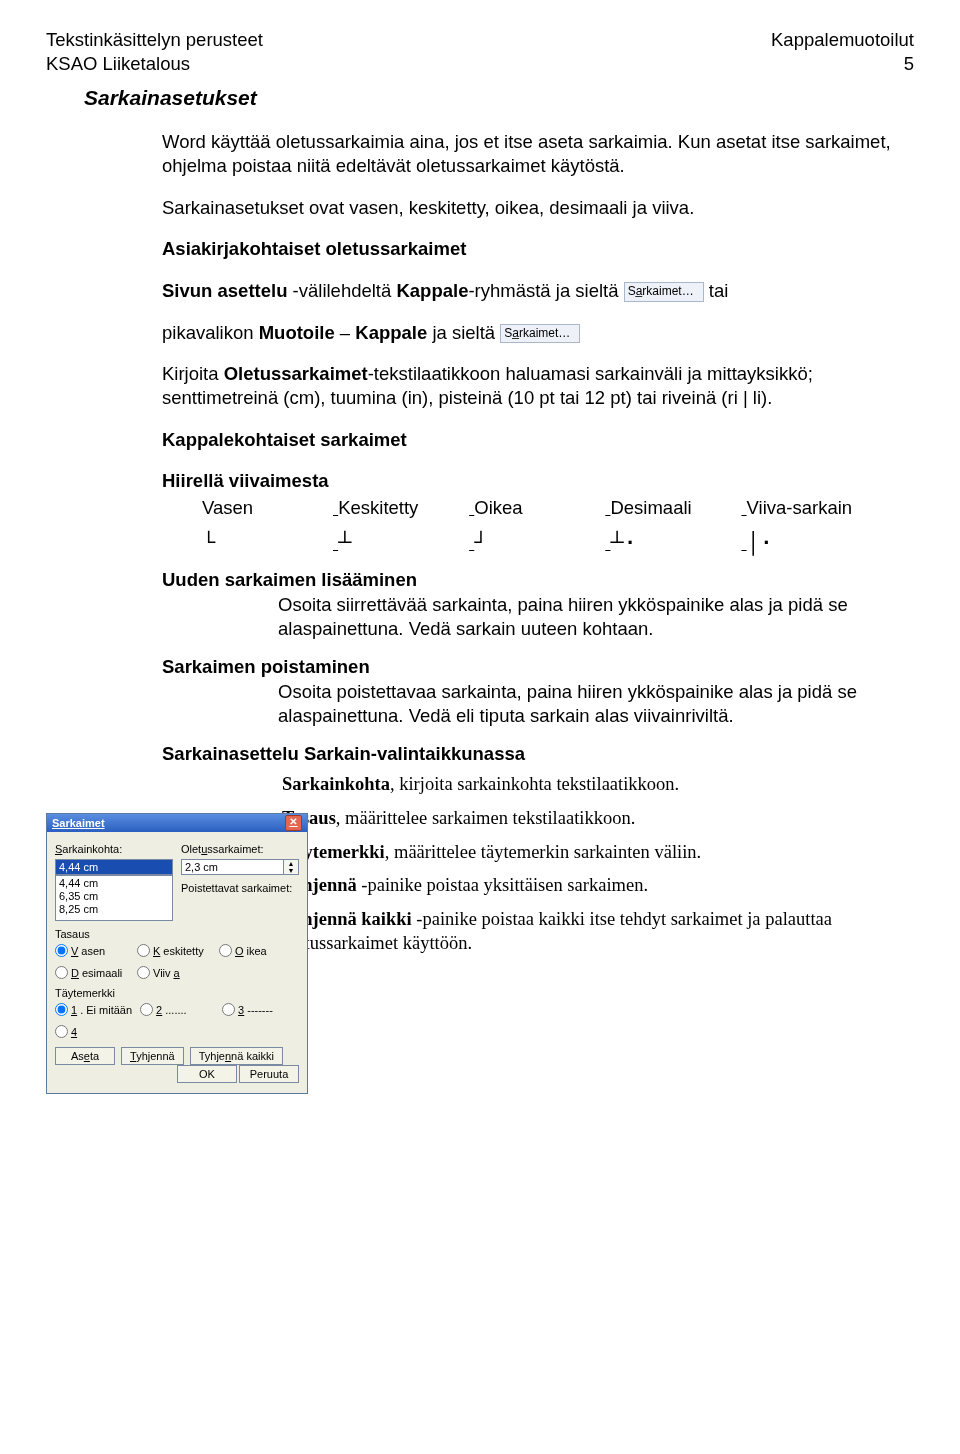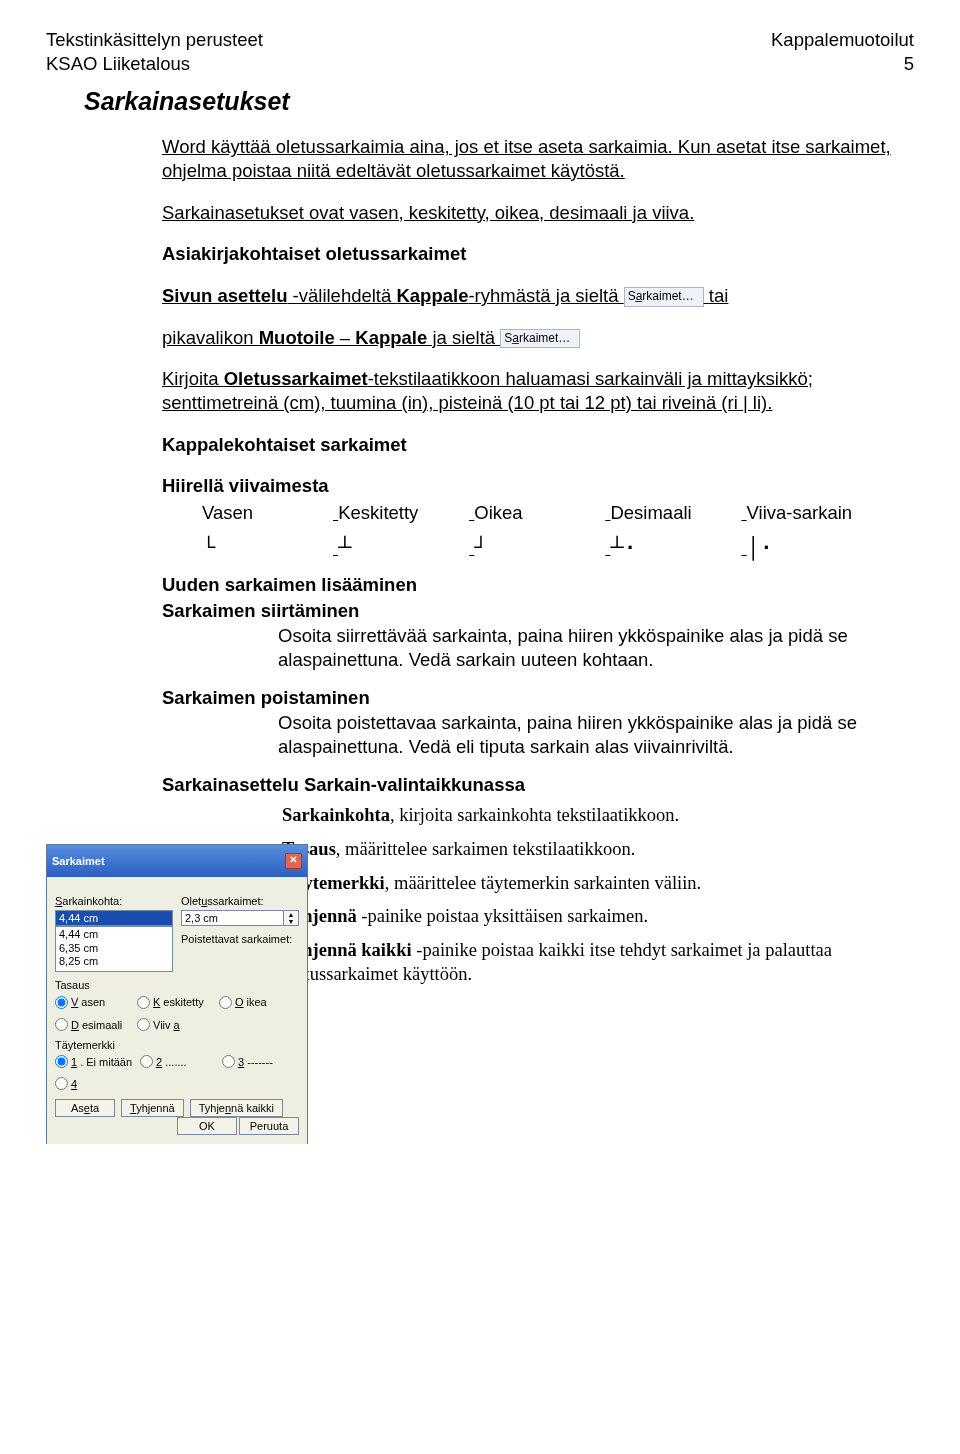--- a/index.html
+++ b/index.html
@@ -6,7 +6,7 @@
   .page{width:960px;margin:0 auto;padding:28px 46px 40px 46px;box-sizing:border-box;font-size:18.5px;line-height:1.28;}
   .hdr{display:flex;justify-content:space-between;}
   .hdr .right{text-align:right;}
-  .h1{font-size:25px;font-weight:bold;font-style:italic;margin:10px 0 18px 38px;}
+  .h1{font-size:21px;font-weight:bold;font-style:italic;margin:10px 0 18px 38px;}
   .bodytxt{margin-left:116px;margin-right:4px;}
   .p{margin:16px 0 18px 0;text-decoration:underline;}
   .h2{font-weight:bold;margin:18px 0 18px 0;}

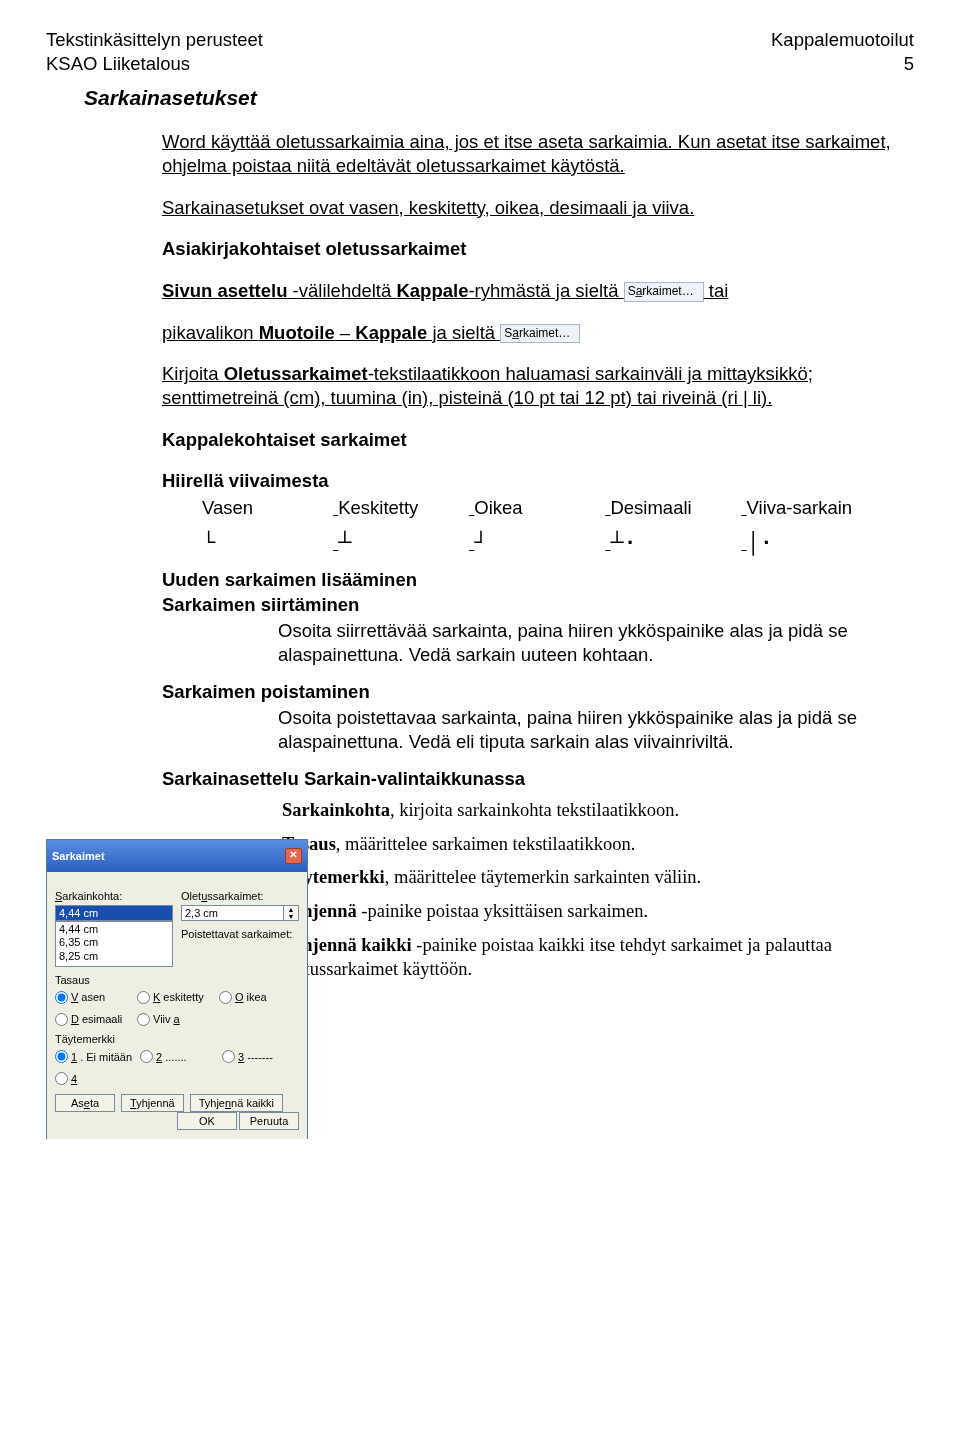--- a/index.html
+++ b/index.html
@@ -8,7 +8,7 @@
   .hdr .right{text-align:right;}
   .h1{font-size:21px;font-weight:bold;font-style:italic;margin:10px 0 18px 38px;}
   .bodytxt{margin-left:116px;margin-right:4px;}
-  .p{margin:16px 0 18px 0;text-decoration:underline;}
+  .p{margin:16px 0 18px 0;}
   .h2{font-weight:bold;margin:18px 0 18px 0;}
   .btn-small{display:inline-block;border:1px solid #a8b8cc;background:#eef2f8;padding:1px 9px 1px 3px;font-size:12px;vertical-align:middle;}
   .tab-row{margin:3px 0 10px 40px;text-decoration:underline;}

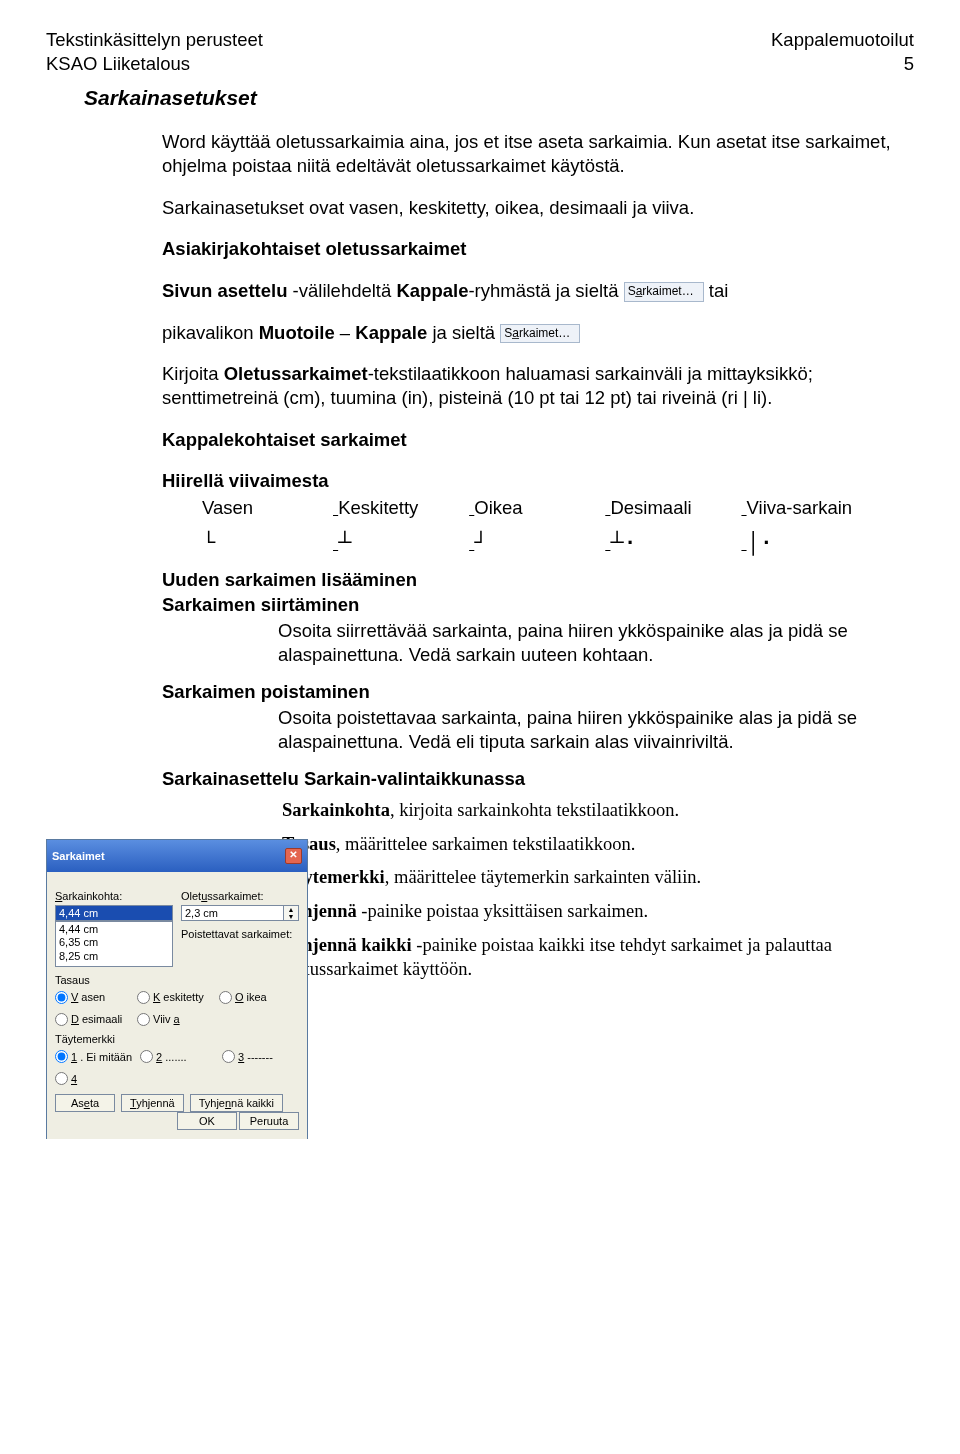--- a/index.html
+++ b/index.html
@@ -103,7 +103,6 @@
 
   <div class="sub">Uuden sarkaimen lisääminen</div>
 
-  <div class="sub">Sarkaimen siirtäminen</div>
   <div class="subtxt">Osoita siirrettävää sarkainta, paina hiiren ykköspainike alas ja pidä se alaspainettuna. Vedä sarkain uuteen kohtaan.</div>
 
   <div class="sub">Sarkaimen poistaminen</div>

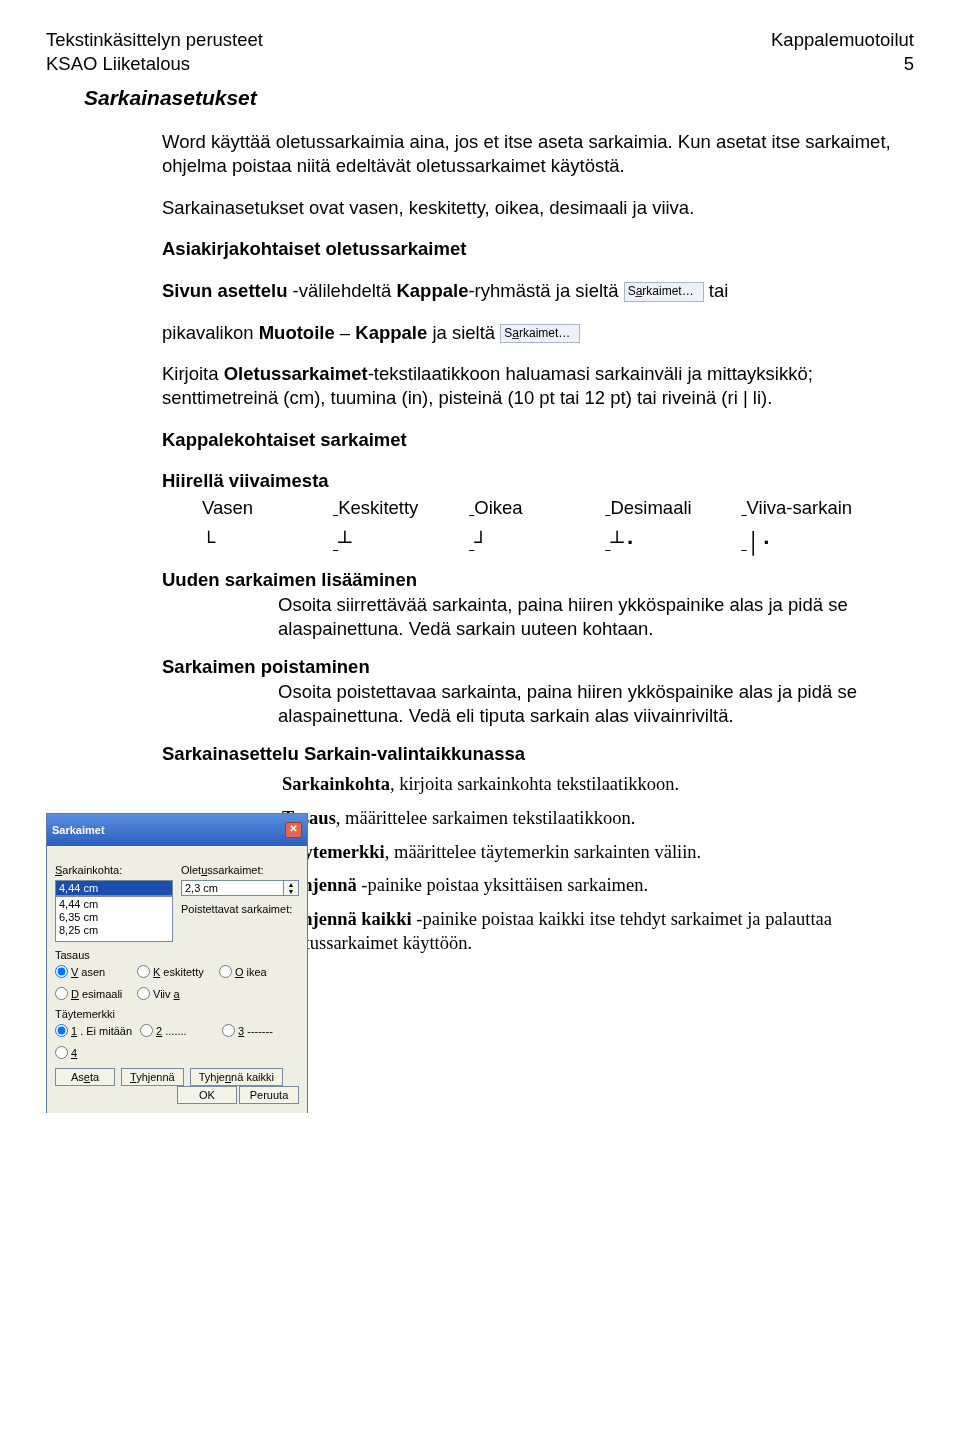--- a/index.html
+++ b/index.html
@@ -20,7 +20,7 @@
   .lower{position:relative;margin-top:8px;}
   .dlg-wrap{position:absolute;left:-116px;top:40px;}
   .dlg{width:260px;border:1px solid #5a7aa0;background:#efeee3;font-size:11px;color:#000;font-family:Tahoma,Arial,sans-serif;}
-  .dlg .tbar{background:linear-gradient(#5a8ee0,#2a5fc0);color:#fff;font-weight:bold;padding:8px 5px;display:flex;justify-content:space-between;align-items:center;}
+  .dlg .tbar{background:linear-gradient(#5a8ee0,#2a5fc0);color:#fff;font-weight:bold;padding:1px 5px;display:flex;justify-content:space-between;align-items:center;text-decoration:underline;}
   .dlg .xbtn{display:inline-block;width:15px;height:14px;background:#e46650;border:1px solid #9d3a2b;color:#fff;text-align:center;line-height:12px;font-size:10px;border-radius:2px;}
   .dlg .body{padding:17px 8px;}
   .dlg .row{display:flex;gap:8px;margin-bottom:4px;}

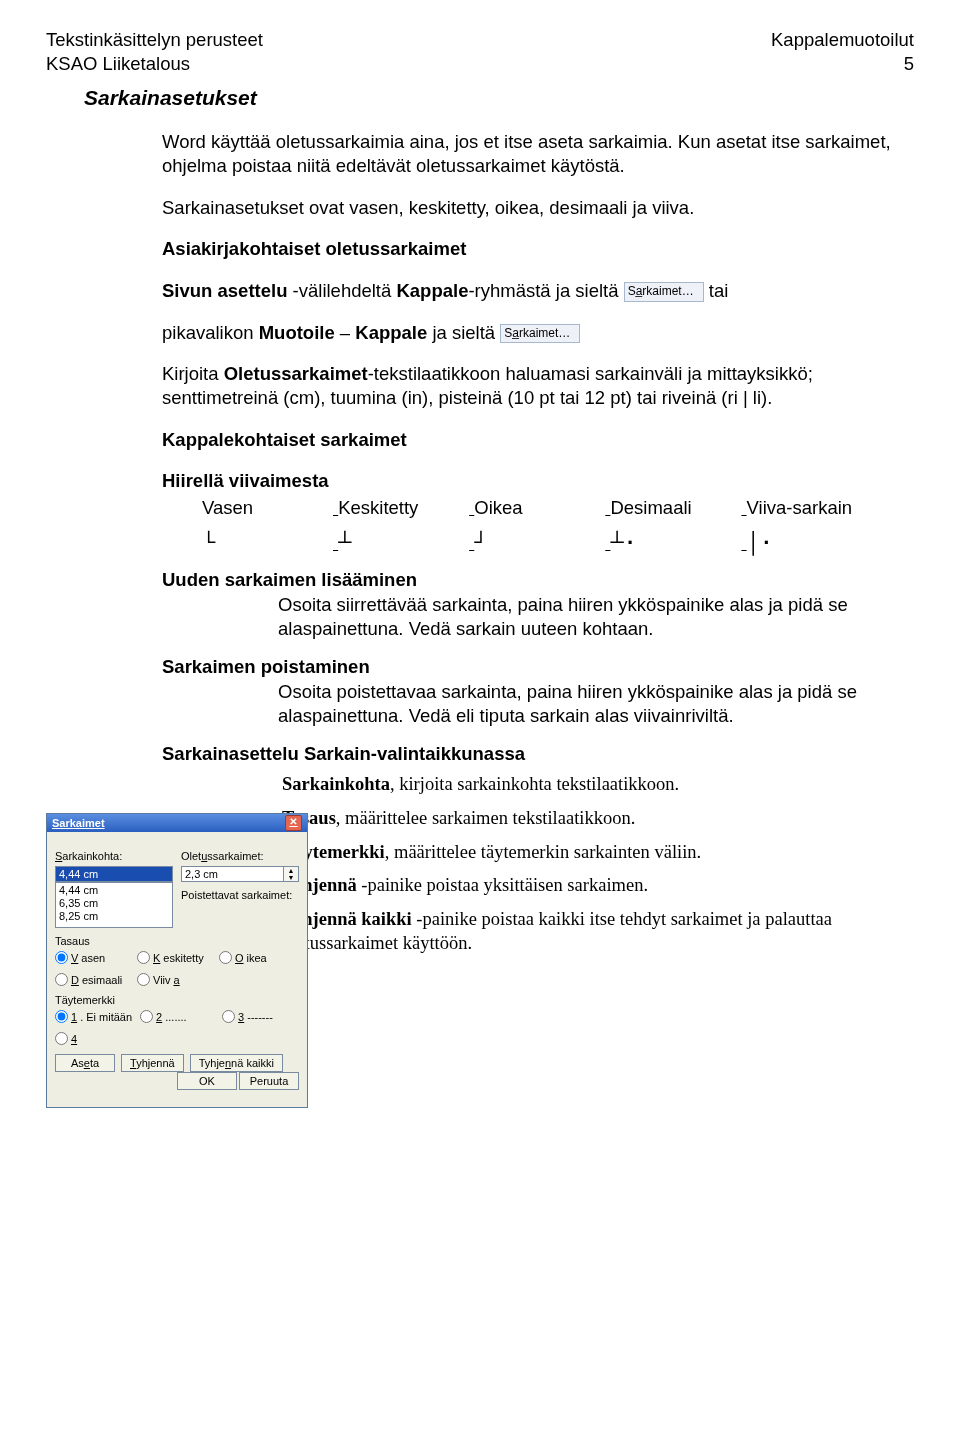--- a/index.html
+++ b/index.html
@@ -22,7 +22,7 @@
   .dlg{width:260px;border:1px solid #5a7aa0;background:#efeee3;font-size:11px;color:#000;font-family:Tahoma,Arial,sans-serif;}
   .dlg .tbar{background:linear-gradient(#5a8ee0,#2a5fc0);color:#fff;font-weight:bold;padding:1px 5px;display:flex;justify-content:space-between;align-items:center;text-decoration:underline;}
   .dlg .xbtn{display:inline-block;width:15px;height:14px;background:#e46650;border:1px solid #9d3a2b;color:#fff;text-align:center;line-height:12px;font-size:10px;border-radius:2px;}
-  .dlg .body{padding:17px 8px;}
+  .dlg .body{padding:10px 8px;}
   .dlg .row{display:flex;gap:8px;margin-bottom:4px;}
   .dlg .col{flex:1;}
   .dlg .lbl{margin-bottom:2px;}

